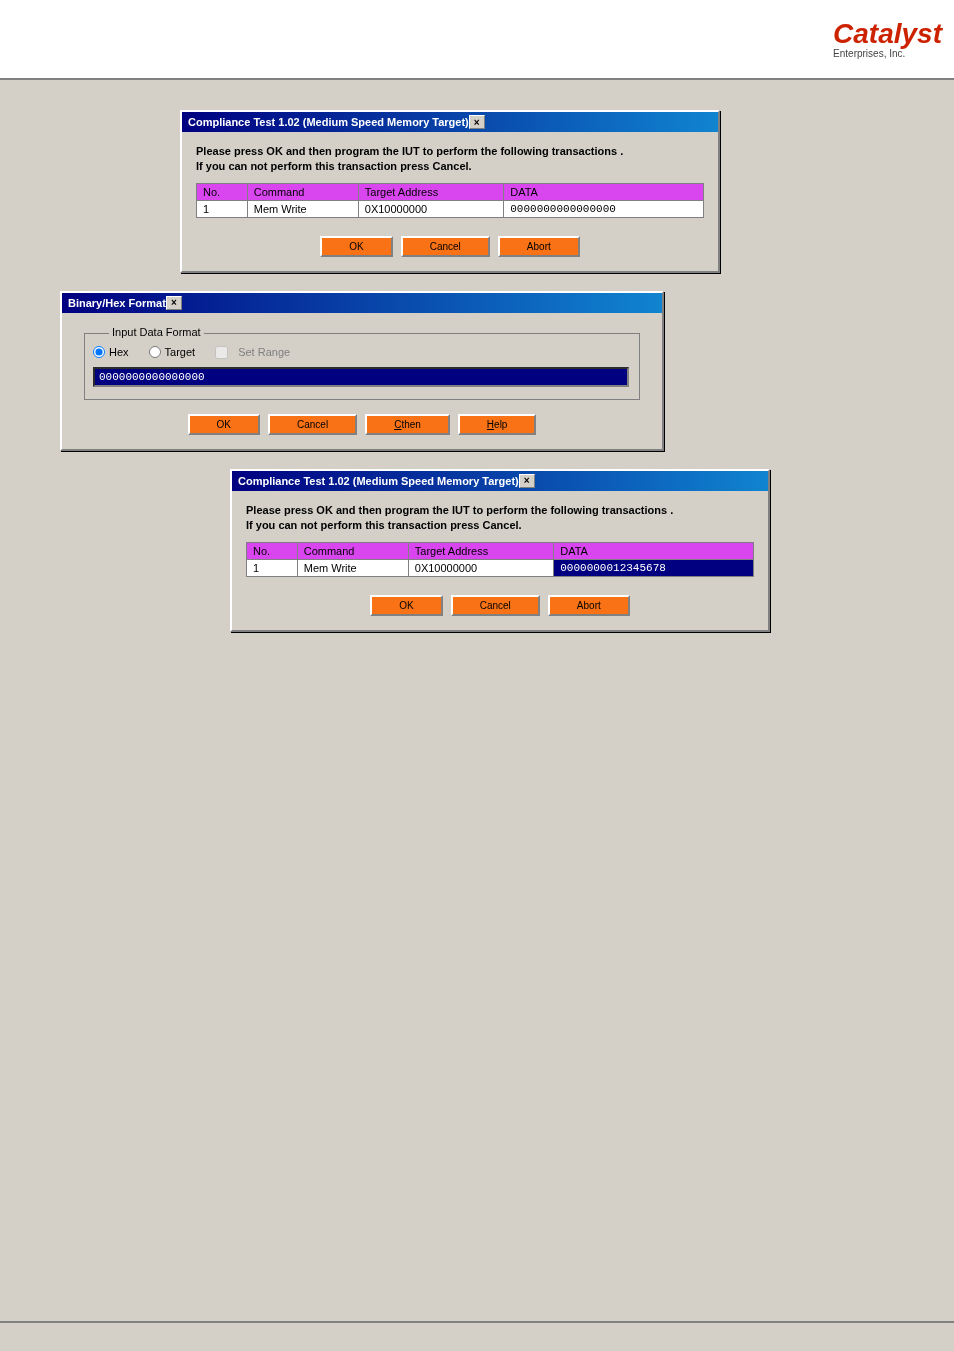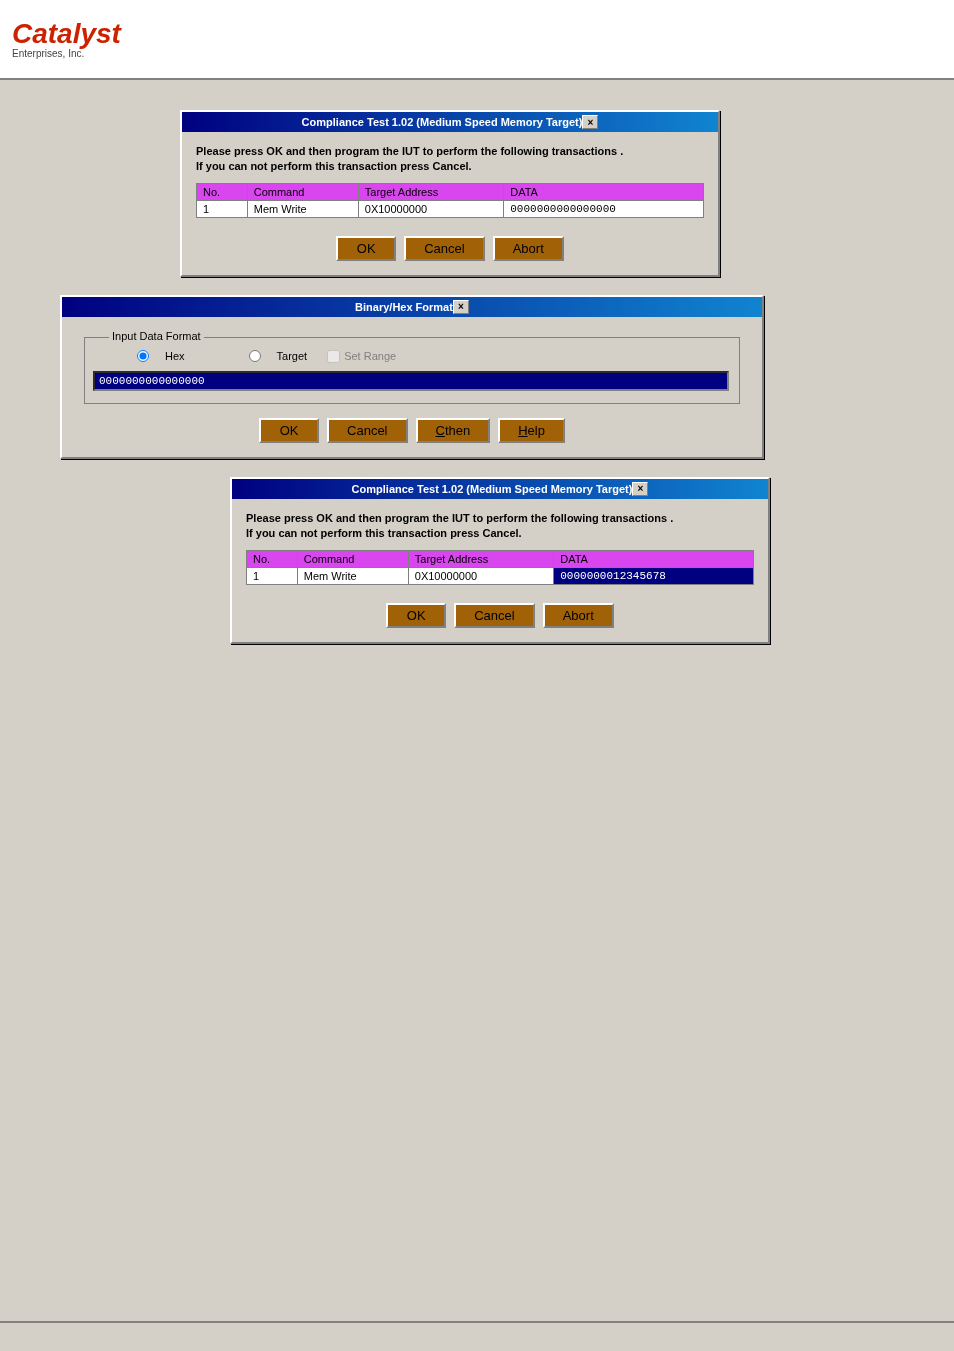--- a/index.html
+++ b/index.html
@@ -19,6 +19,7 @@
       height: 80px;
       display: flex;
       align-items: center;
+      justify-content: flex-end;
     }
     .logo-text {
       font-size: 28px;

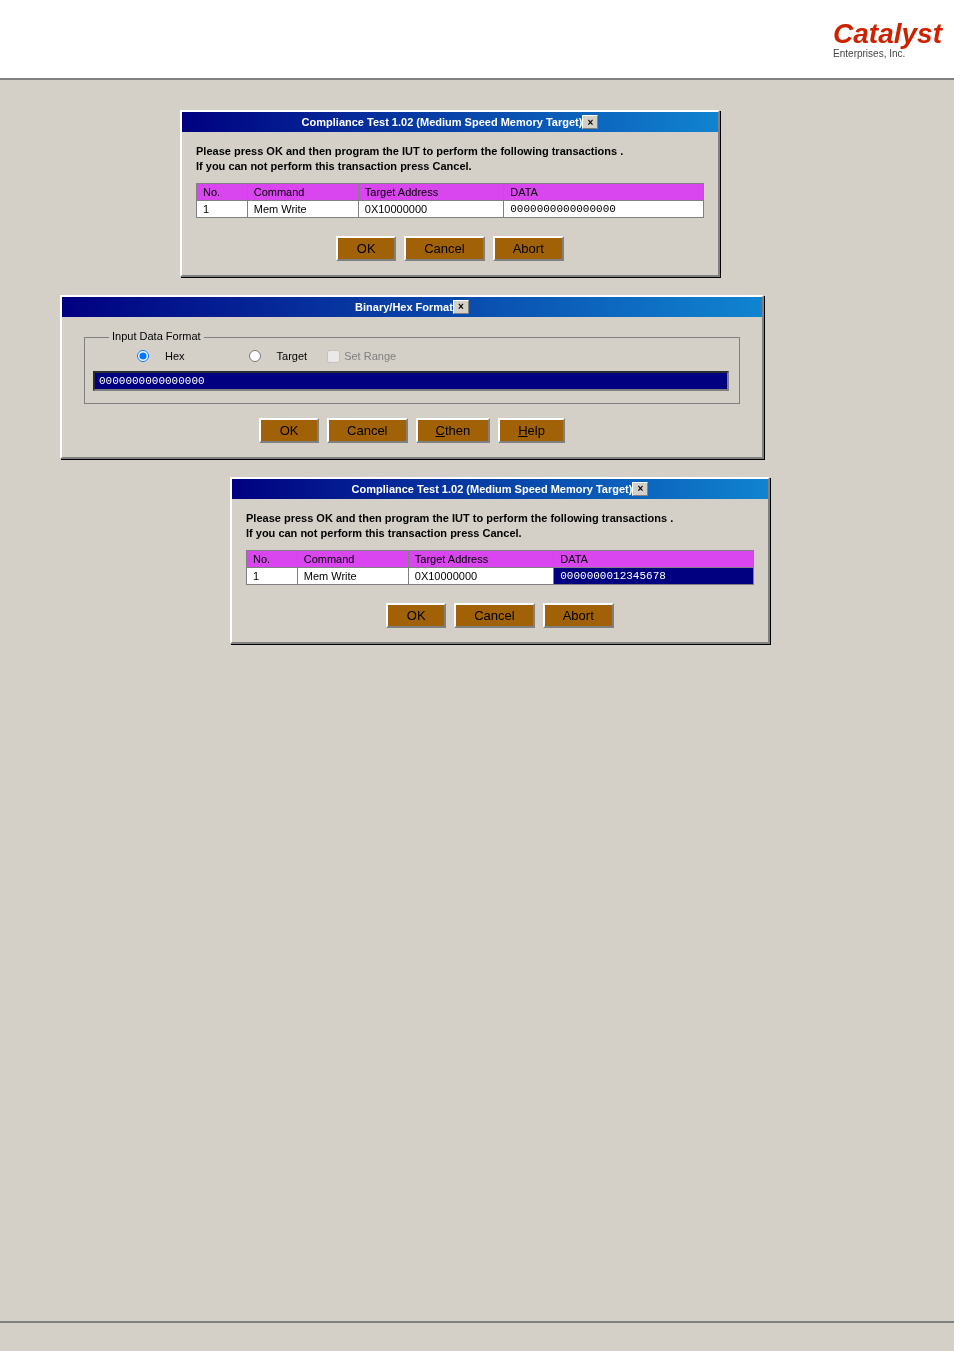--- a/index.html
+++ b/index.html
@@ -60,7 +60,7 @@
       font-weight: bold;
       padding: 3px 6px;
       display: flex;
-      justify-content: center;
+      justify-content: flex-start;
       align-items: center;
     }
     .dialog-close-btn {

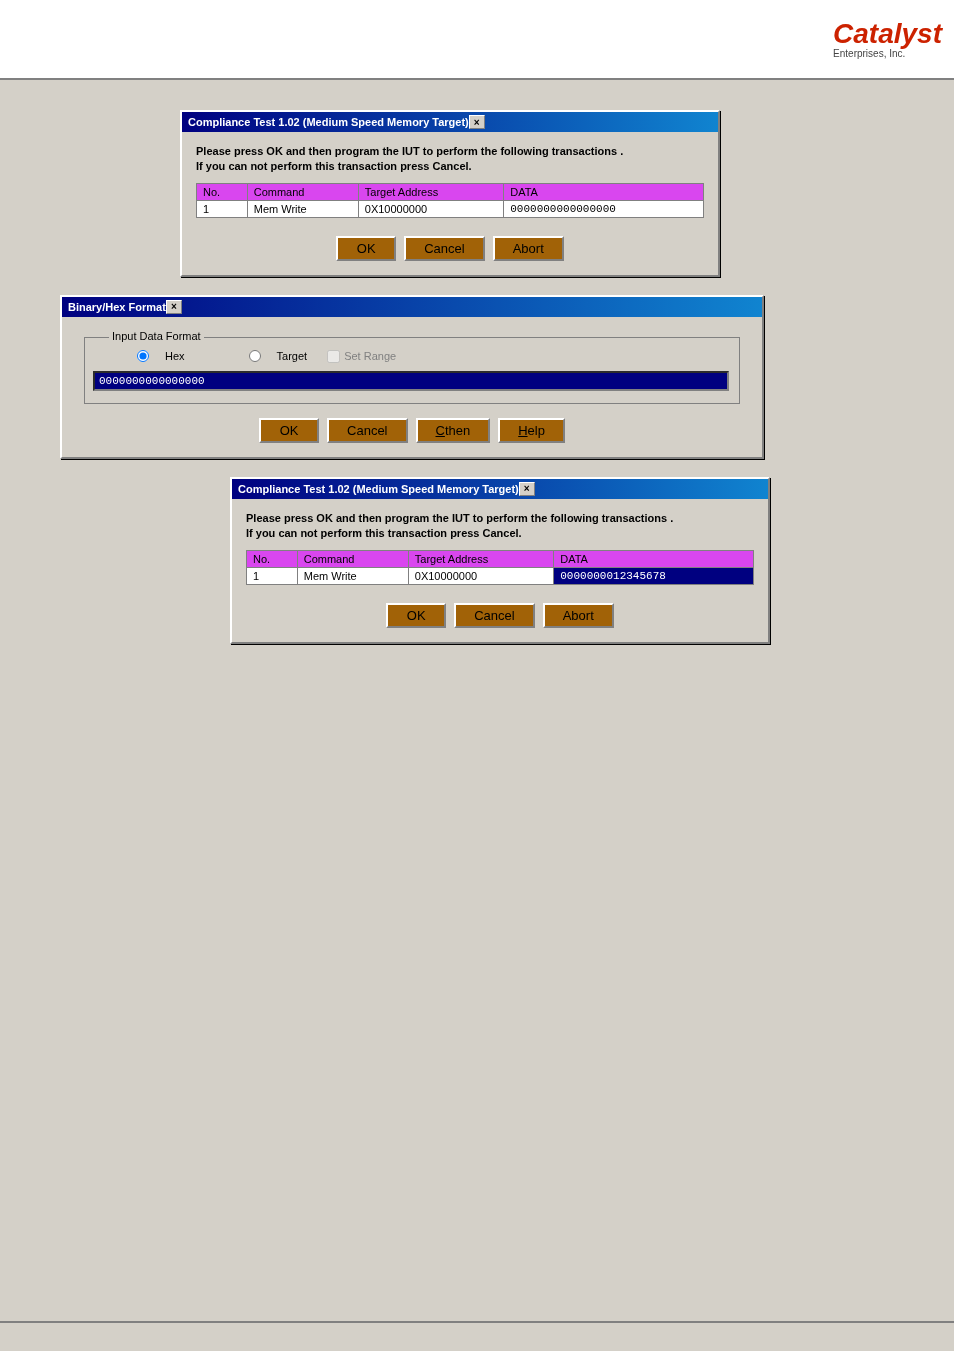--- a/index.html
+++ b/index.html
@@ -118,11 +118,11 @@
       padding: 8px 0 4px;
     }
     .win-button {
-      background: #a16207;
+      background: #f97316;
       border: 2px solid;
       border-color: #ffffff #808080 #808080 #ffffff;
-      font-size: 13px;
-      padding: 3px 18px;
+      font-size: 10px;
+      padding: 3px 27px;
       min-width: 60px;
       cursor: pointer;
       font-family: "Tahoma", "Arial", sans-serif;

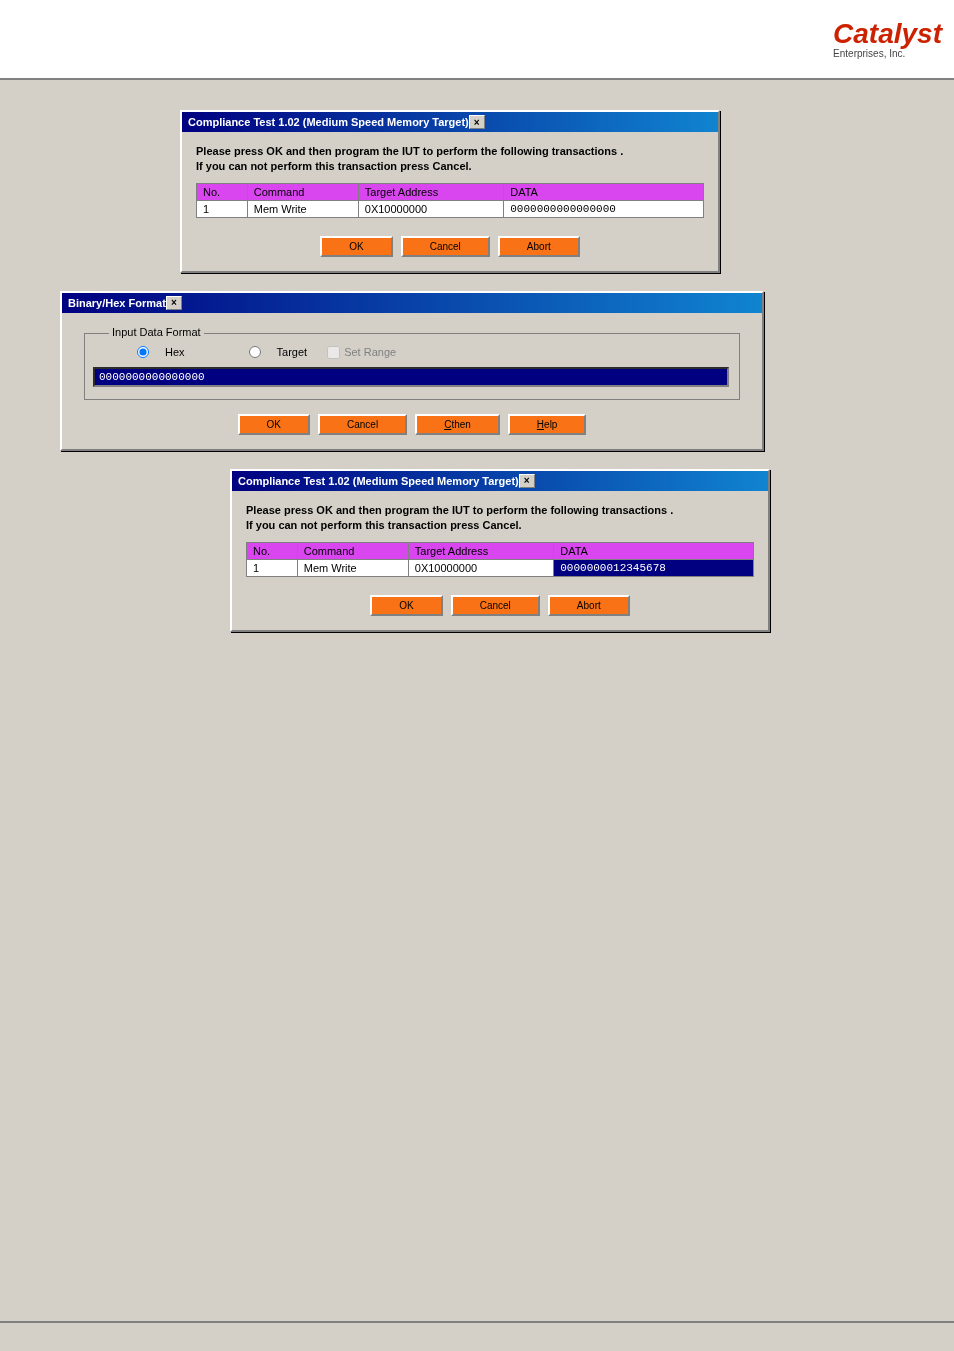--- a/index.html
+++ b/index.html
@@ -134,7 +134,7 @@
       border: 2px solid;
       border-color: #ffffff #808080 #808080 #ffffff;
       box-shadow: 1px 1px 0 #000000;
-      width: 704px;
+      width: 604px;
     }
 
     .group-box {

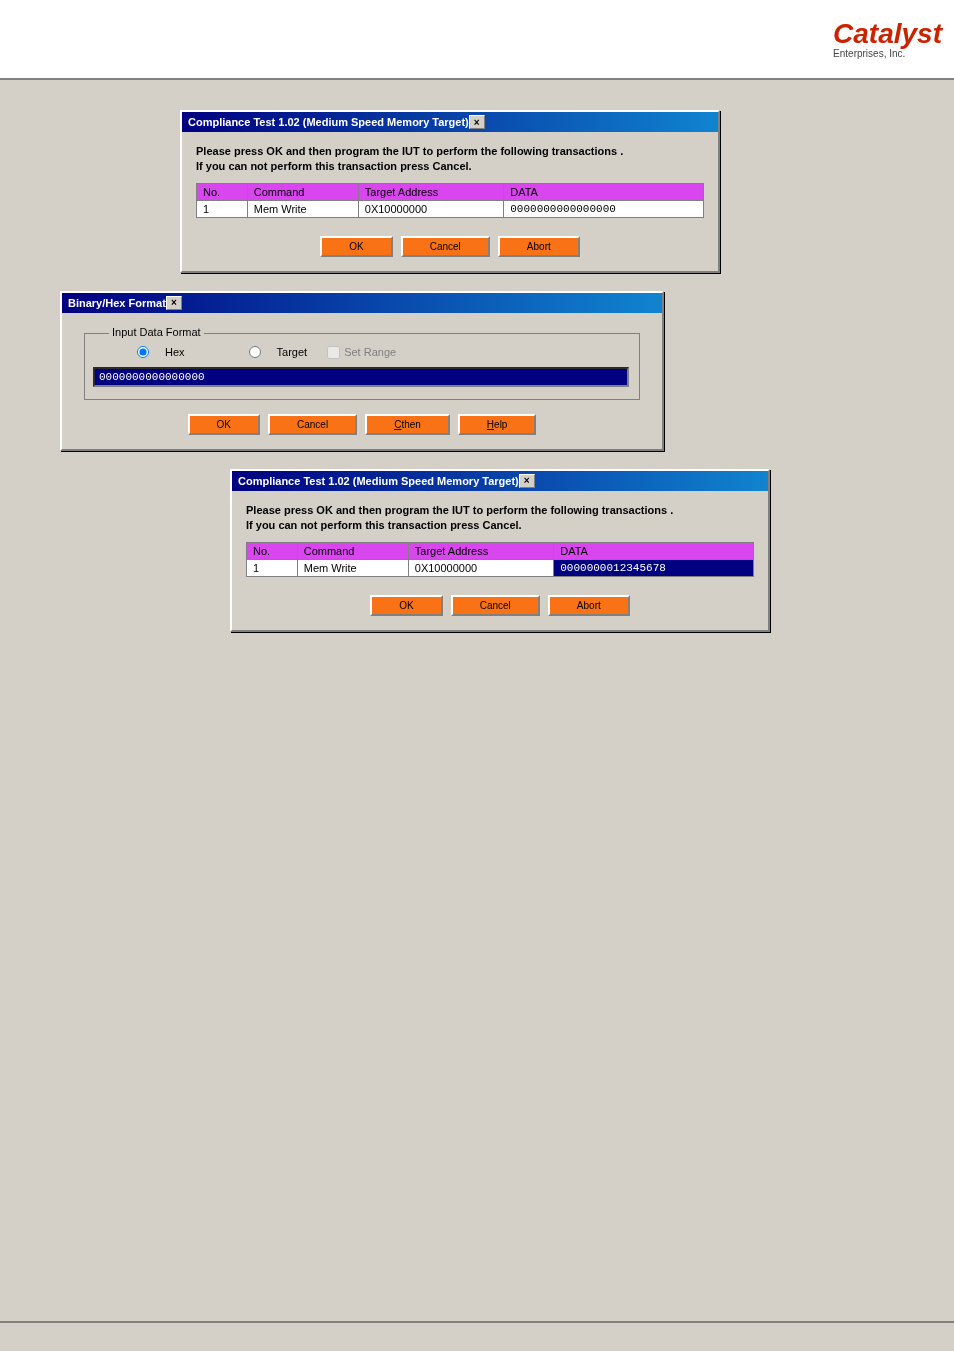--- a/index.html
+++ b/index.html
@@ -163,9 +163,8 @@
     .radio-item {
       display: flex;
       align-items: center;
-      gap: 16px;
-      font-size: 11px;
-      margin-left: 44px;
+      gap: 4px;
+      font-size: 11px;
     }
     .radio-input {
       width: 12px;

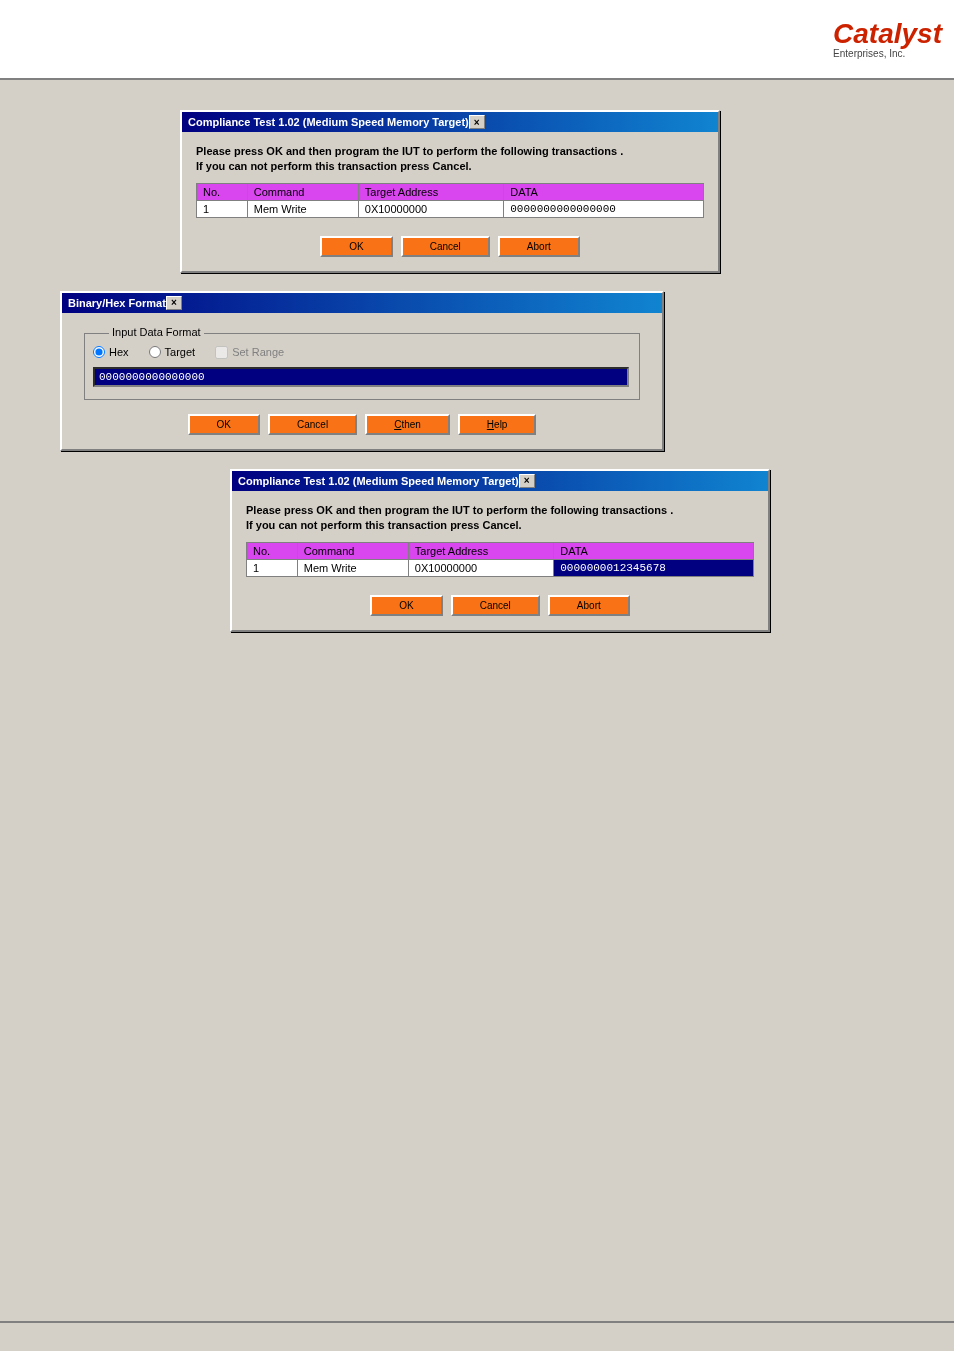--- a/index.html
+++ b/index.html
@@ -174,7 +174,7 @@
     .checkbox-item {
       display: flex;
       align-items: center;
-      gap: 4px;
+      gap: 10px;
       font-size: 11px;
       color: #808080;
     }

